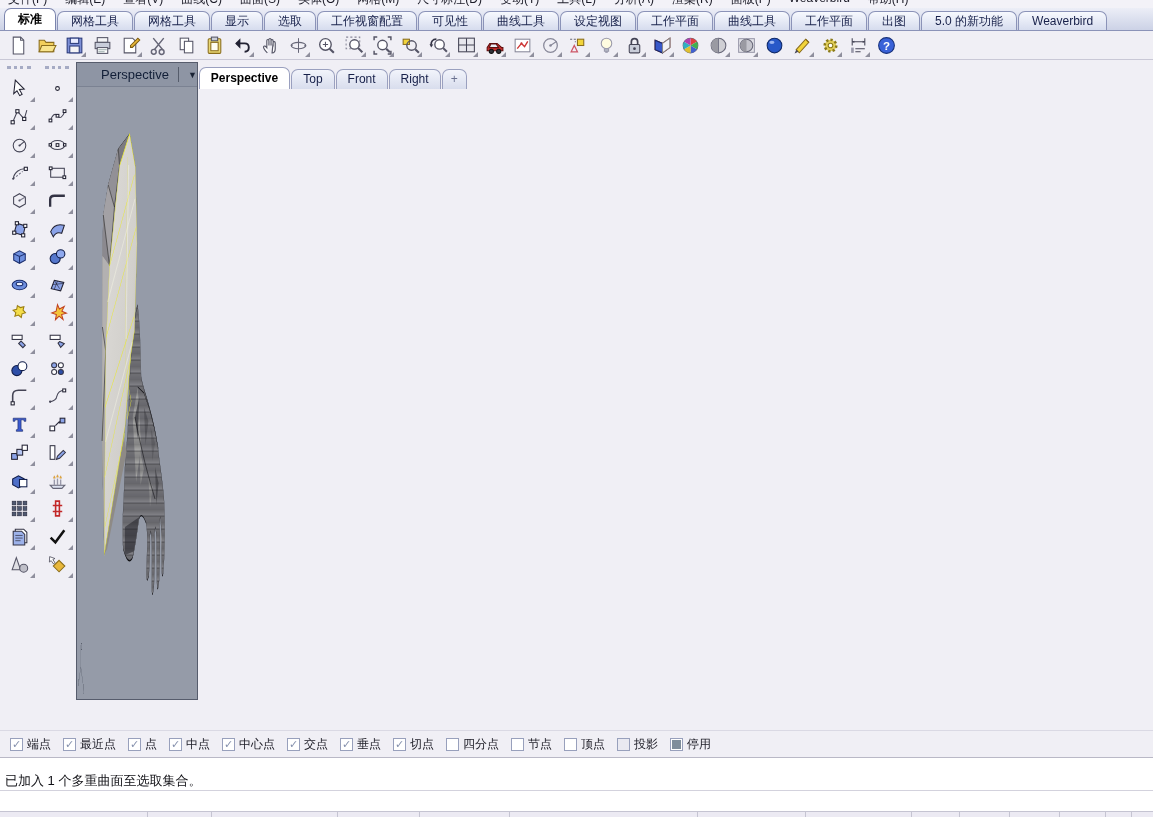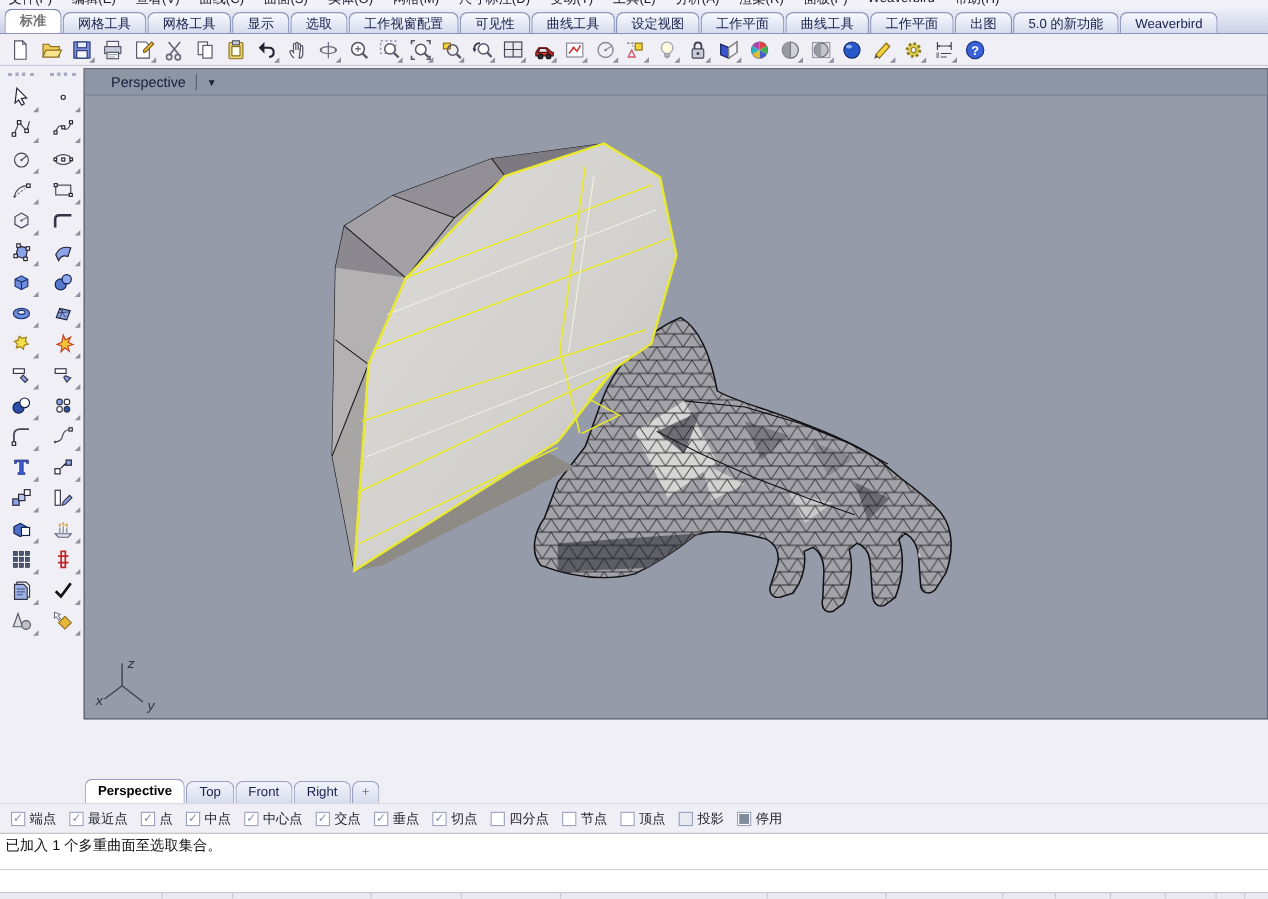--- a/index.html
+++ b/index.html
@@ -23,7 +23,7 @@
   .tab { height:19px; line-height:18px; padding:0 13px; font-size:12px; color:#17204a;
     background:linear-gradient(#f7f9fe,#d6dcee); border:1px solid #8b93b8; border-bottom:none;
     border-radius:7px 7px 0 0; margin-right:1px; position:relative; cursor:default; }
-  .tab.active { background:#ffffff; color:#737373; height:22px; line-height:21px; z-index:2;
+  .tab.active { background:#ffffff; color:#000000; height:22px; line-height:21px; z-index:2;
     font-weight:bold; border-color:#7b84ad; }
 
   

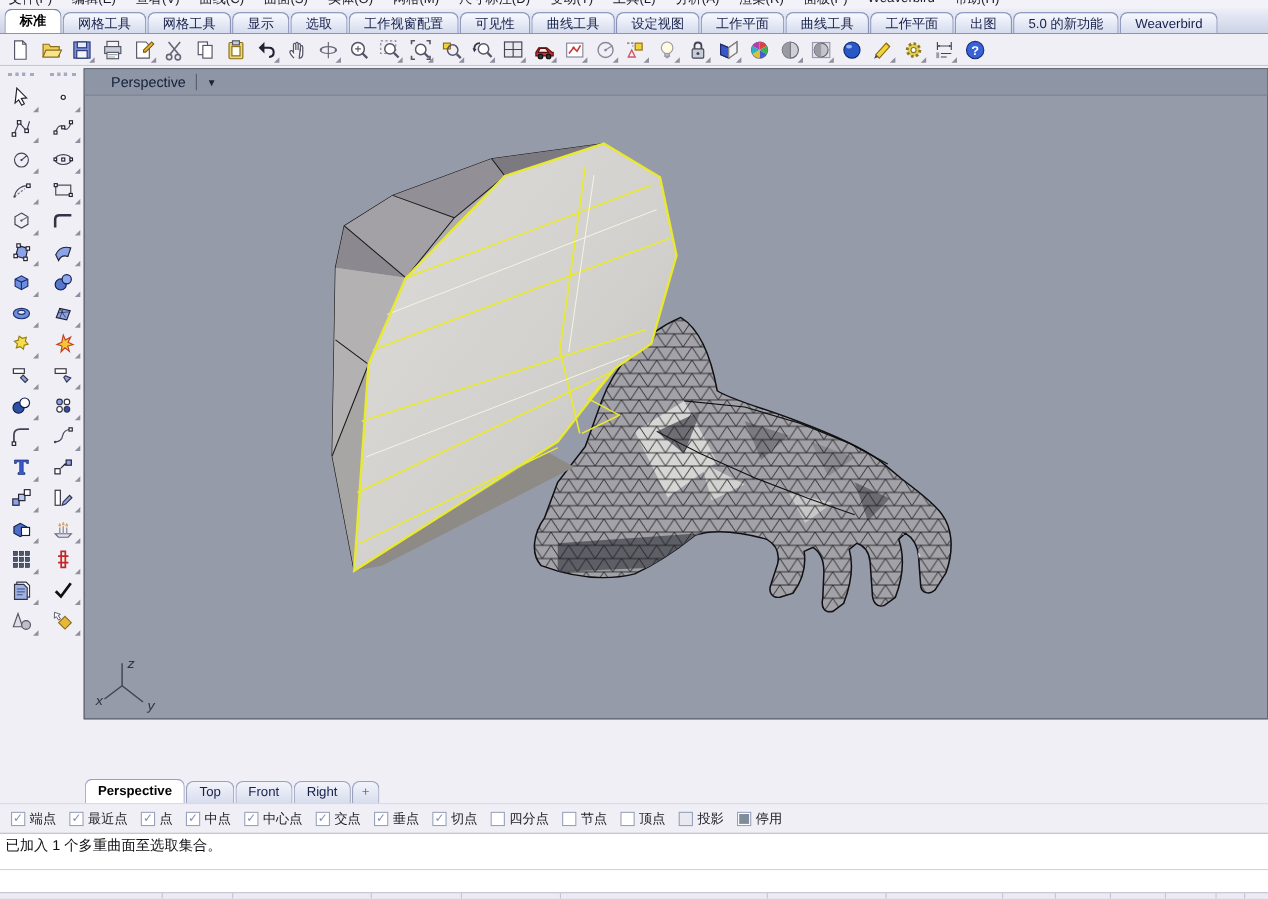--- a/index.html
+++ b/index.html
@@ -42,7 +42,7 @@
   .grip { width:24px; border-top:3px dotted #a6abc4; margin:4px 0 5px; }
   .tool.side { width:31px; height:28px; }
 
-  #vparea { flex:1; display:flex; flex-direction:column;gap:48px; }
+  #vparea { flex:1; display:flex; flex-direction:row; }
   #viewport { height:638px; margin-top:2px; border:1px solid #565c6c; background:#959ba8;
     display:flex; flex-direction:column; }
   #vp-titlebar { height:24px; background:#8e95a4; border-bottom:1px solid #7b8292;

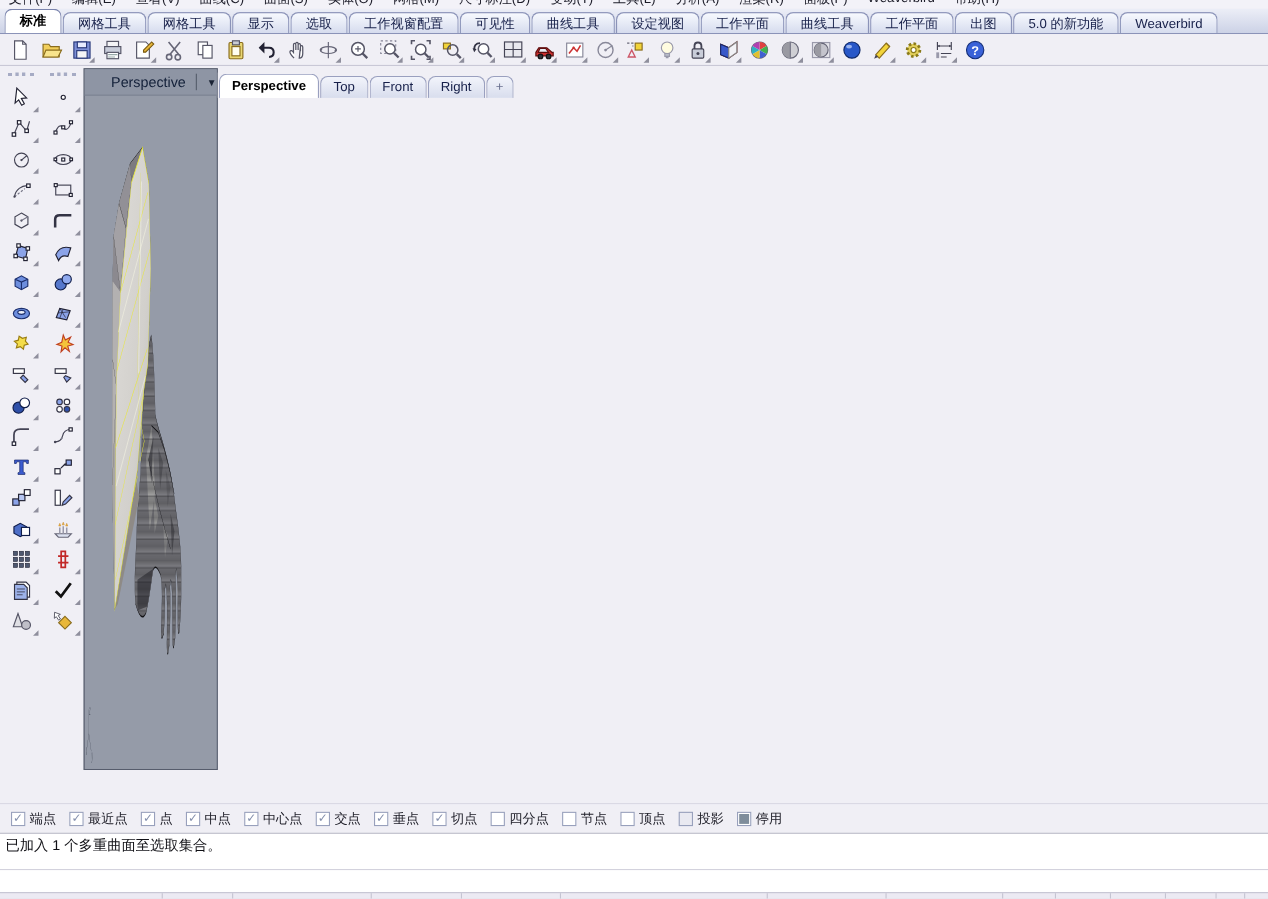--- a/index.html
+++ b/index.html
@@ -74,7 +74,7 @@
   
   #cmdpanel { position:absolute; top:757px; left:0; width:1153px; height:54px; background:#fff;
     border-top:1px solid #b9b8c6; font-size:13px; color:#101015; }
-  #cmd-history { height:33px; border-bottom:1px solid #d3d2dd; padding:13px 5px; display:flex;
+  #cmd-history { height:33px; border-bottom:1px solid #d3d2dd; padding:1px 5px; display:flex;
     flex-direction:column; justify-content:flex-end; }
   .cmd-line { height:16px; line-height:16px; white-space:nowrap; }
   #cmd-input-row { height:20px; padding:1px 5px; display:flex; align-items:center; }

